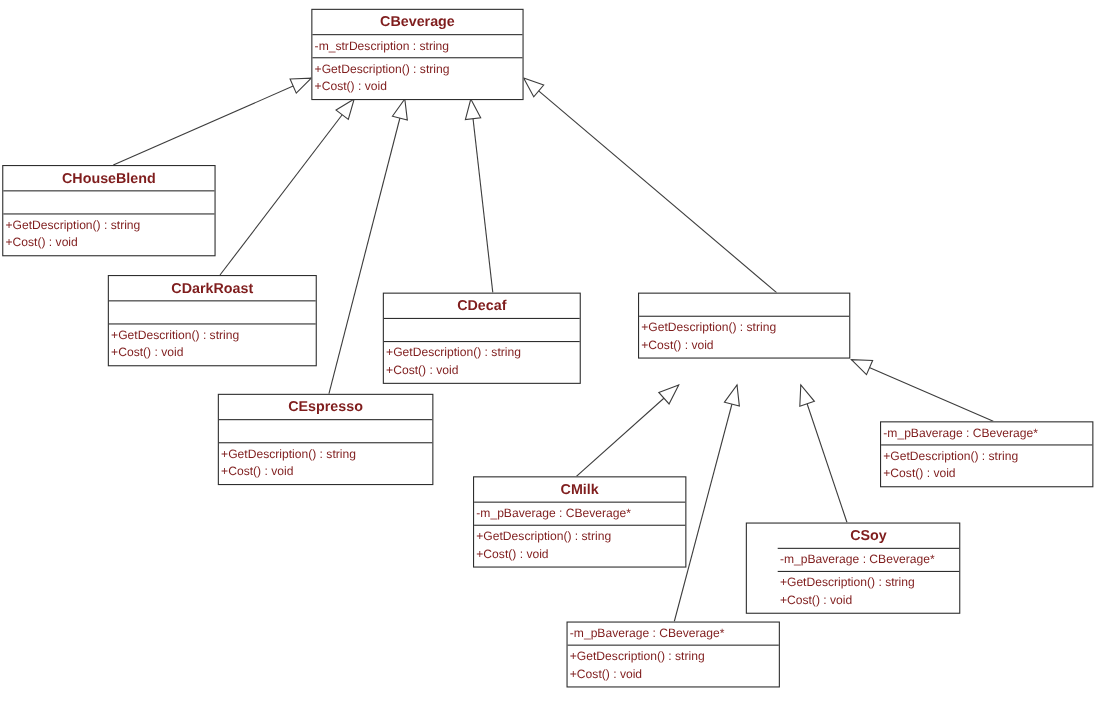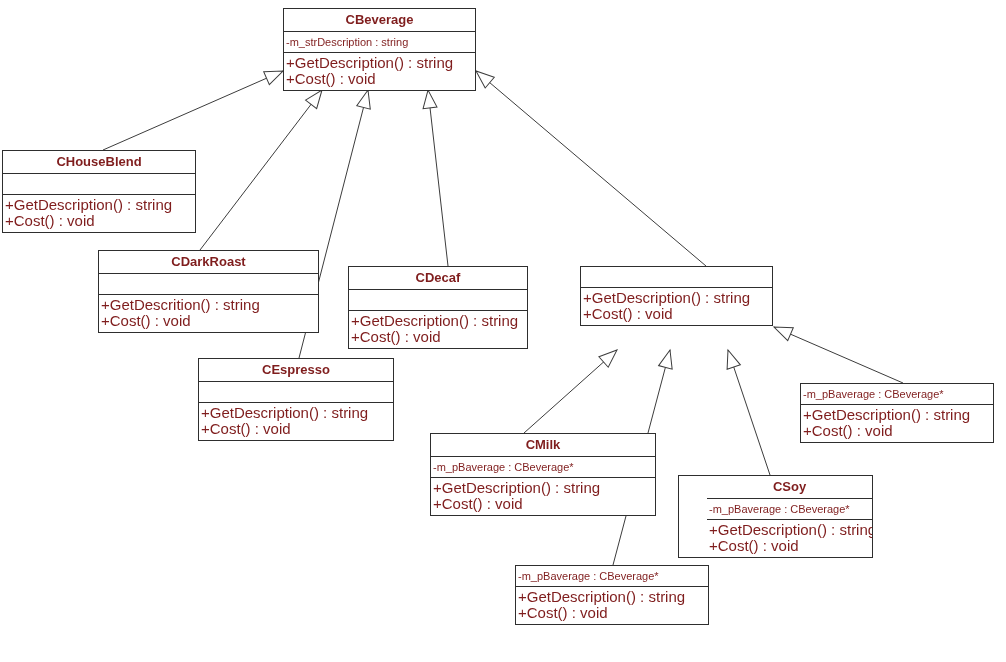--- a/index.html
+++ b/index.html
@@ -49,7 +49,7 @@
     height: 37px;
     padding: 2px 2px 0 2px;
     box-sizing: border-box;
-    font-size: 15px;
+    font-size: 11px;
     white-space: nowrap;
     overflow: hidden;
   }

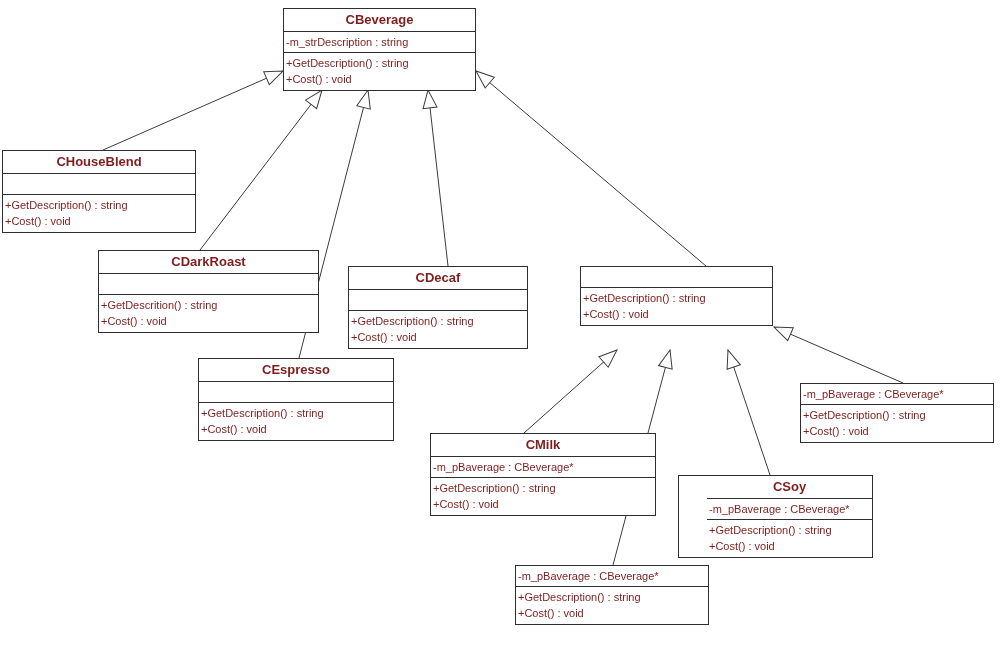--- a/index.html
+++ b/index.html
@@ -58,7 +58,7 @@
   
   #cls-cbeverage            { left: 283px; top:   8px; width: 193px; }
   #cls-chouseblend          { left:   2px; top: 150px; width: 194px; }
-  #cls-cdarkroast           { left:  98px; top: 250px; width: 221px; }
+  #cls-cdarkroast           { left:  98px; top: 250px; width: 190px; }
   #cls-cespresso            { left: 198px; top: 358px; width: 196px; }
   #cls-cdecaf               { left: 348px; top: 266px; width: 180px; }
   #cls-ccondimentdecorator  { left: 580px; top: 266px; width: 193px; }

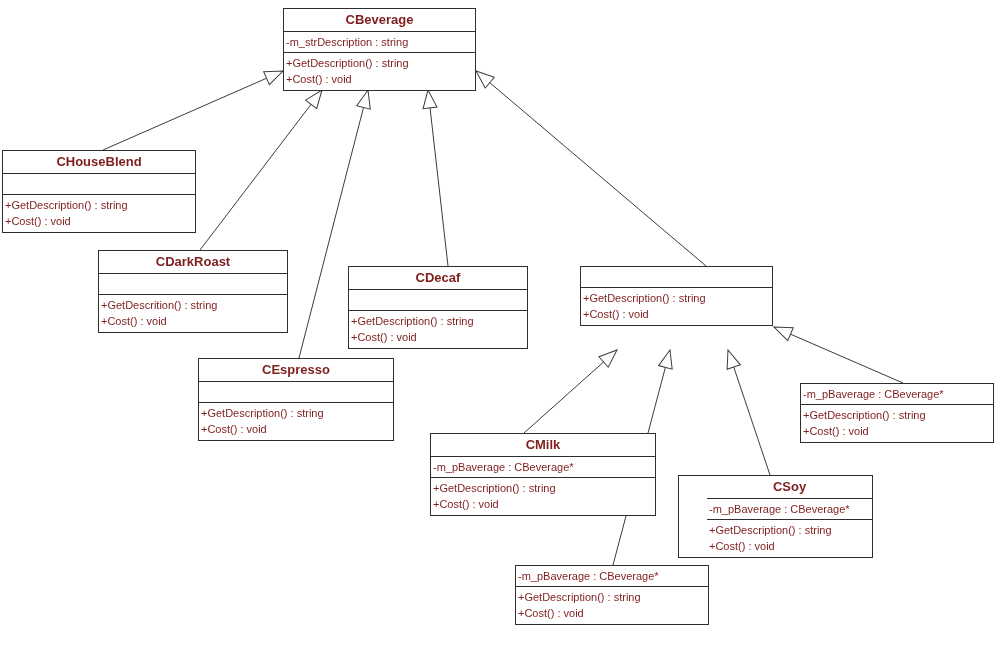--- a/index.html
+++ b/index.html
@@ -62,7 +62,7 @@
   #cls-cespresso            { left: 198px; top: 358px; width: 196px; }
   #cls-cdecaf               { left: 348px; top: 266px; width: 180px; }
   #cls-ccondimentdecorator  { left: 580px; top: 266px; width: 193px; }
-  #cls-cmilk                { left: 430px; top: 433px; width: 226px; }
+  #cls-cmilk                { left: 430px; top: 433px; width: 194px; }
   #cls-cmocha               { left: 515px; top: 565px; width: 194px; }
   #cls-csoy                 { left: 678px; top: 475px; width: 195px; padding-left: 28px; }
   #cls-cwhip                { left: 800px; top: 383px; width: 194px; }

